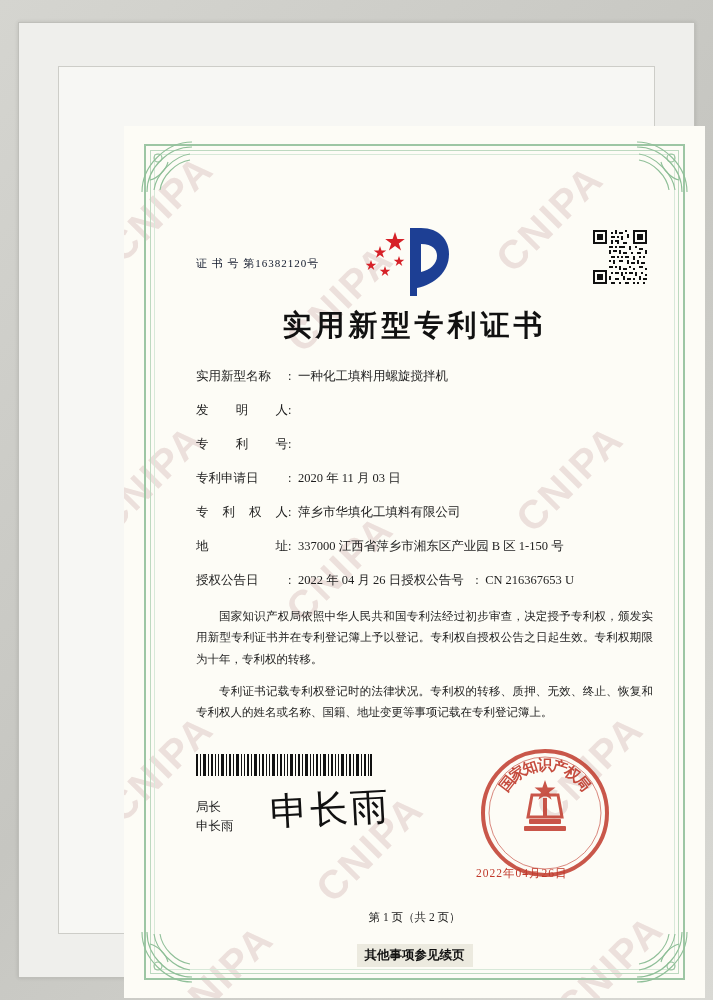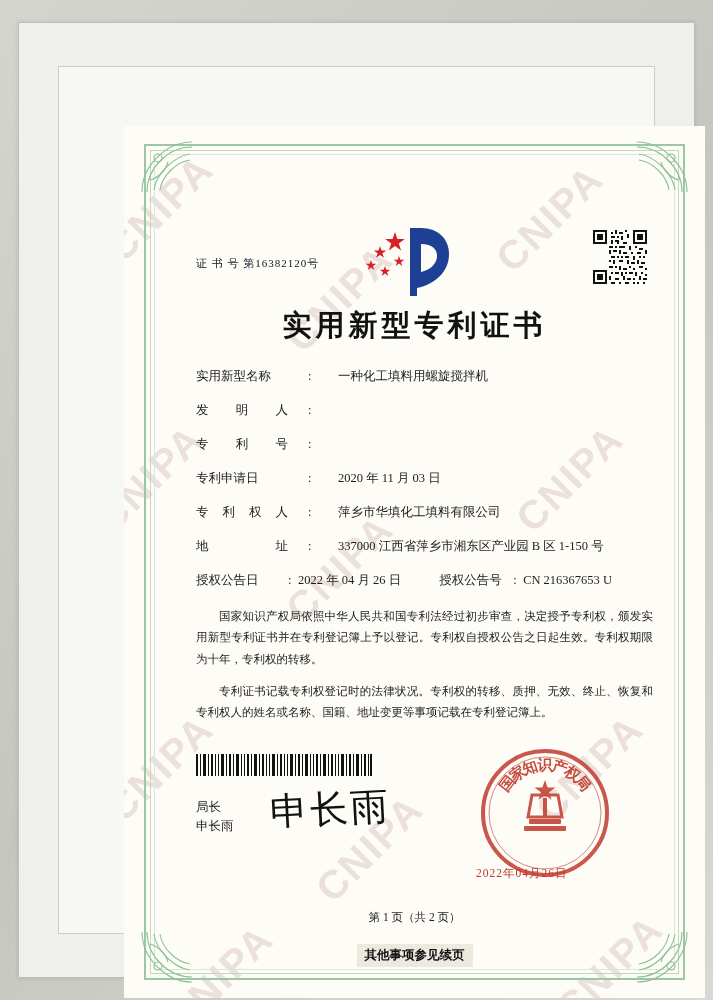--- a/index.html
+++ b/index.html
@@ -86,7 +86,7 @@
     position:absolute; left:72px; right:52px; top:242px;
     font-size:12.5px; color:#1d1d1d;
   }
-  .row{ display:flex; margin-bottom:16.5px; line-height:1.4;gap:20px; }
+  .row{ display:flex; margin-bottom:16.5px; line-height:1.4; }
   .row .lbl{
     width:92px; flex:none; letter-spacing:0px; white-space:nowrap;
   }

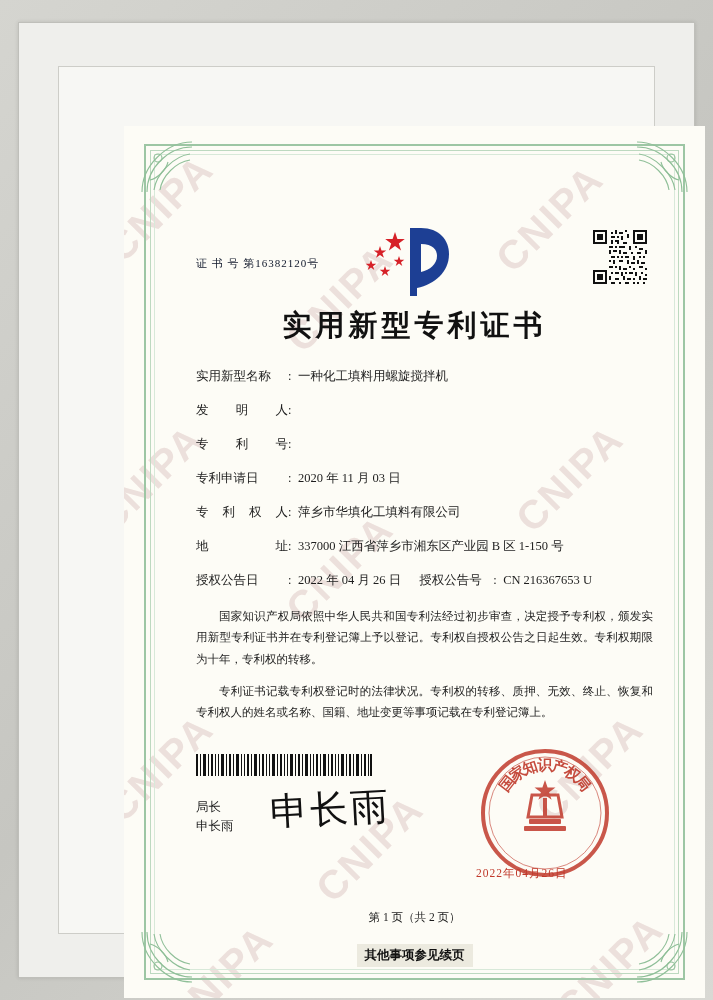--- a/index.html
+++ b/index.html
@@ -95,7 +95,7 @@
   .row .val{ flex:1; }
   .grant-row{ display:flex; }
   .grant-row .seg{ display:flex; }
-  .grant-row .seg2{ margin-left:18px; display:flex; }
+  .grant-row .seg2{ display:flex; }
   .grant-row .seg2 .lbl2{ width:74px; flex:none; }
 
   .para{

